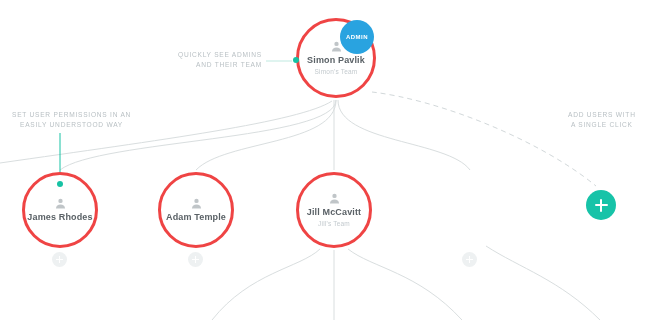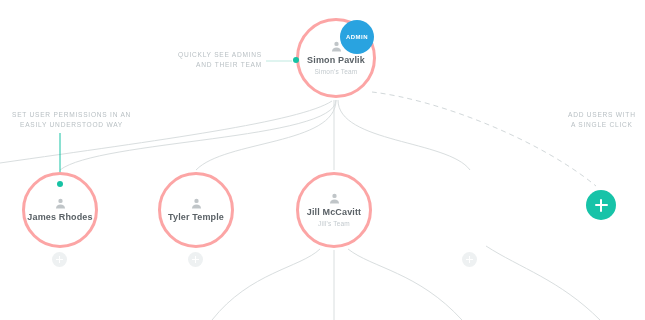--- a/index.html
+++ b/index.html
@@ -14,7 +14,7 @@
 
   
   .node{position:absolute;border-radius:50%;box-sizing:border-box;
-        background:#ffffff;border:3px solid #fca5a5;
+        background:#ffffff;border:3px solid #ef4444;
         display:flex;flex-direction:column;align-items:center;justify-content:center;}
   .node.root{width:80px;height:80px;left:296px;top:18px;}
   .node.leaf{width:76px;height:76px;}

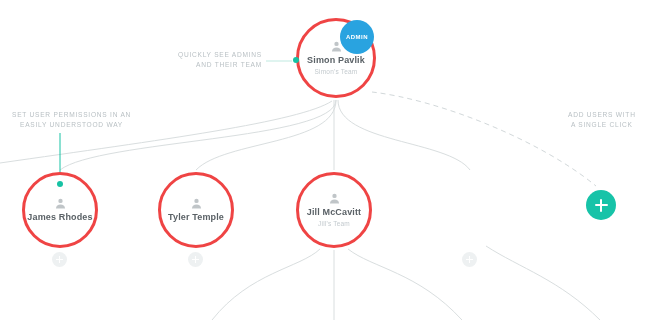--- a/index.html
+++ b/index.html
@@ -125,7 +125,7 @@
       <circle cx="12" cy="7.2" r="4" fill="#9aa3a8"></circle>
       <path d="M3.6 21c0-4.6 3.8-7.2 8.4-7.2s8.4 2.6 8.4 7.2z" fill="#9aa3a8"></path>
     </svg>
-    <div class="node-name">Tyler Temple</div>
+    <div class="node-name">Adam Temple</div>
   </div>
   <div class="plus-ghost pg-2"></div>
 

